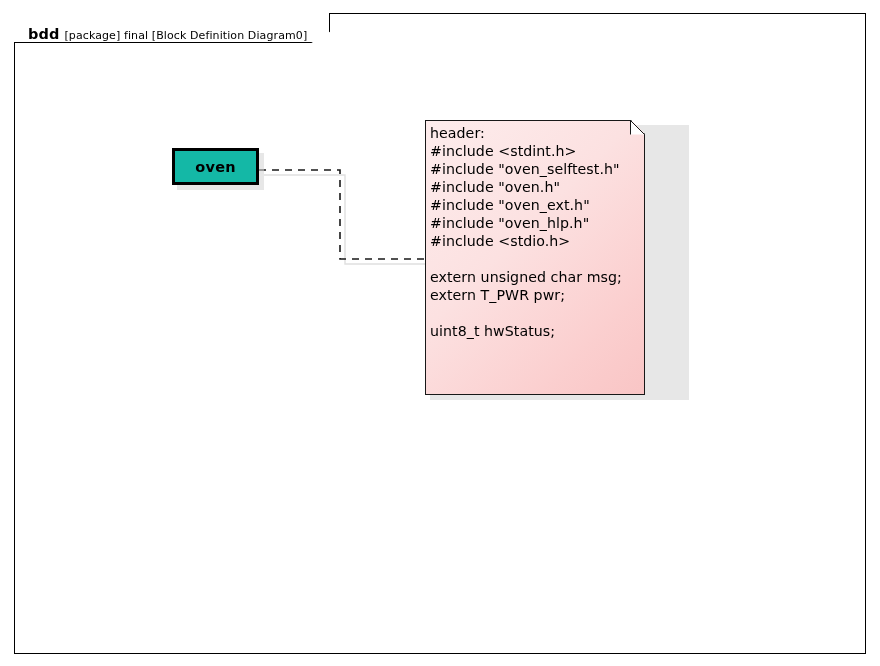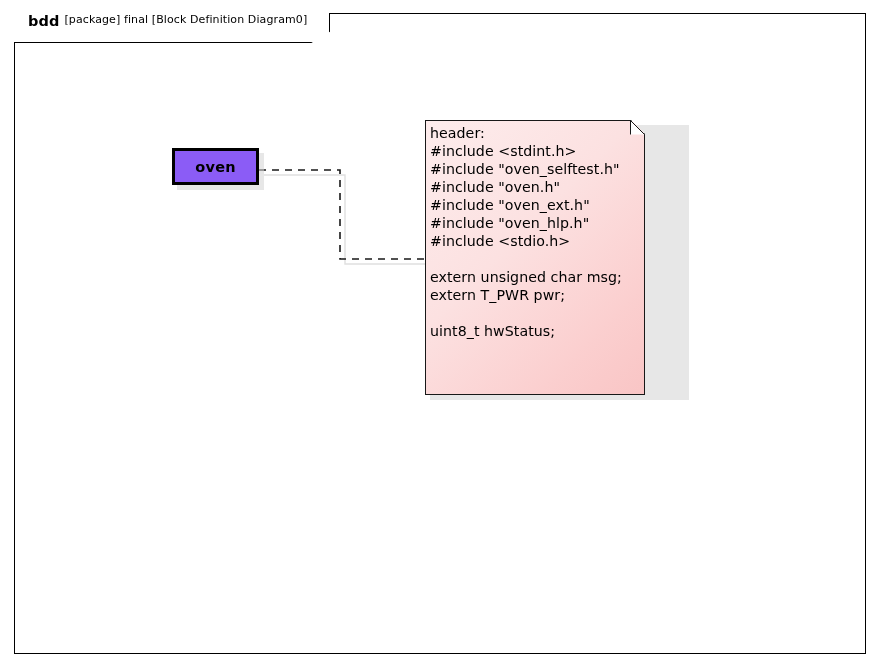--- a/index.html
+++ b/index.html
@@ -48,7 +48,7 @@
     clip-path: polygon(0 0, 100% 0, 100% 62%, 94% 100%, 0 100%);
     padding: 0 22px 0 14px;
     display: flex;
-    align-items: flex-start;
+    align-items: flex-end;
     white-space: nowrap;
   }
   #frame-title-tab .tab-kind {

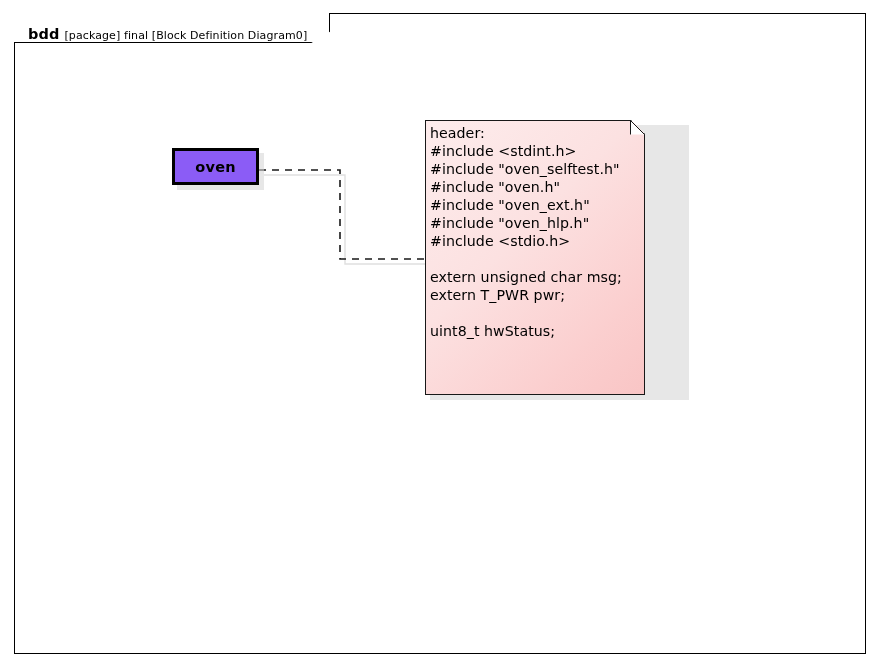--- a/index.html
+++ b/index.html
@@ -82,7 +82,7 @@
     width: 87px;
     height: 37px;
     box-sizing: border-box;
-    background: #8b5cf6;
+    background: #14b8a6;
     border: 3px solid #000000;
     display: flex;
     align-items: center;

